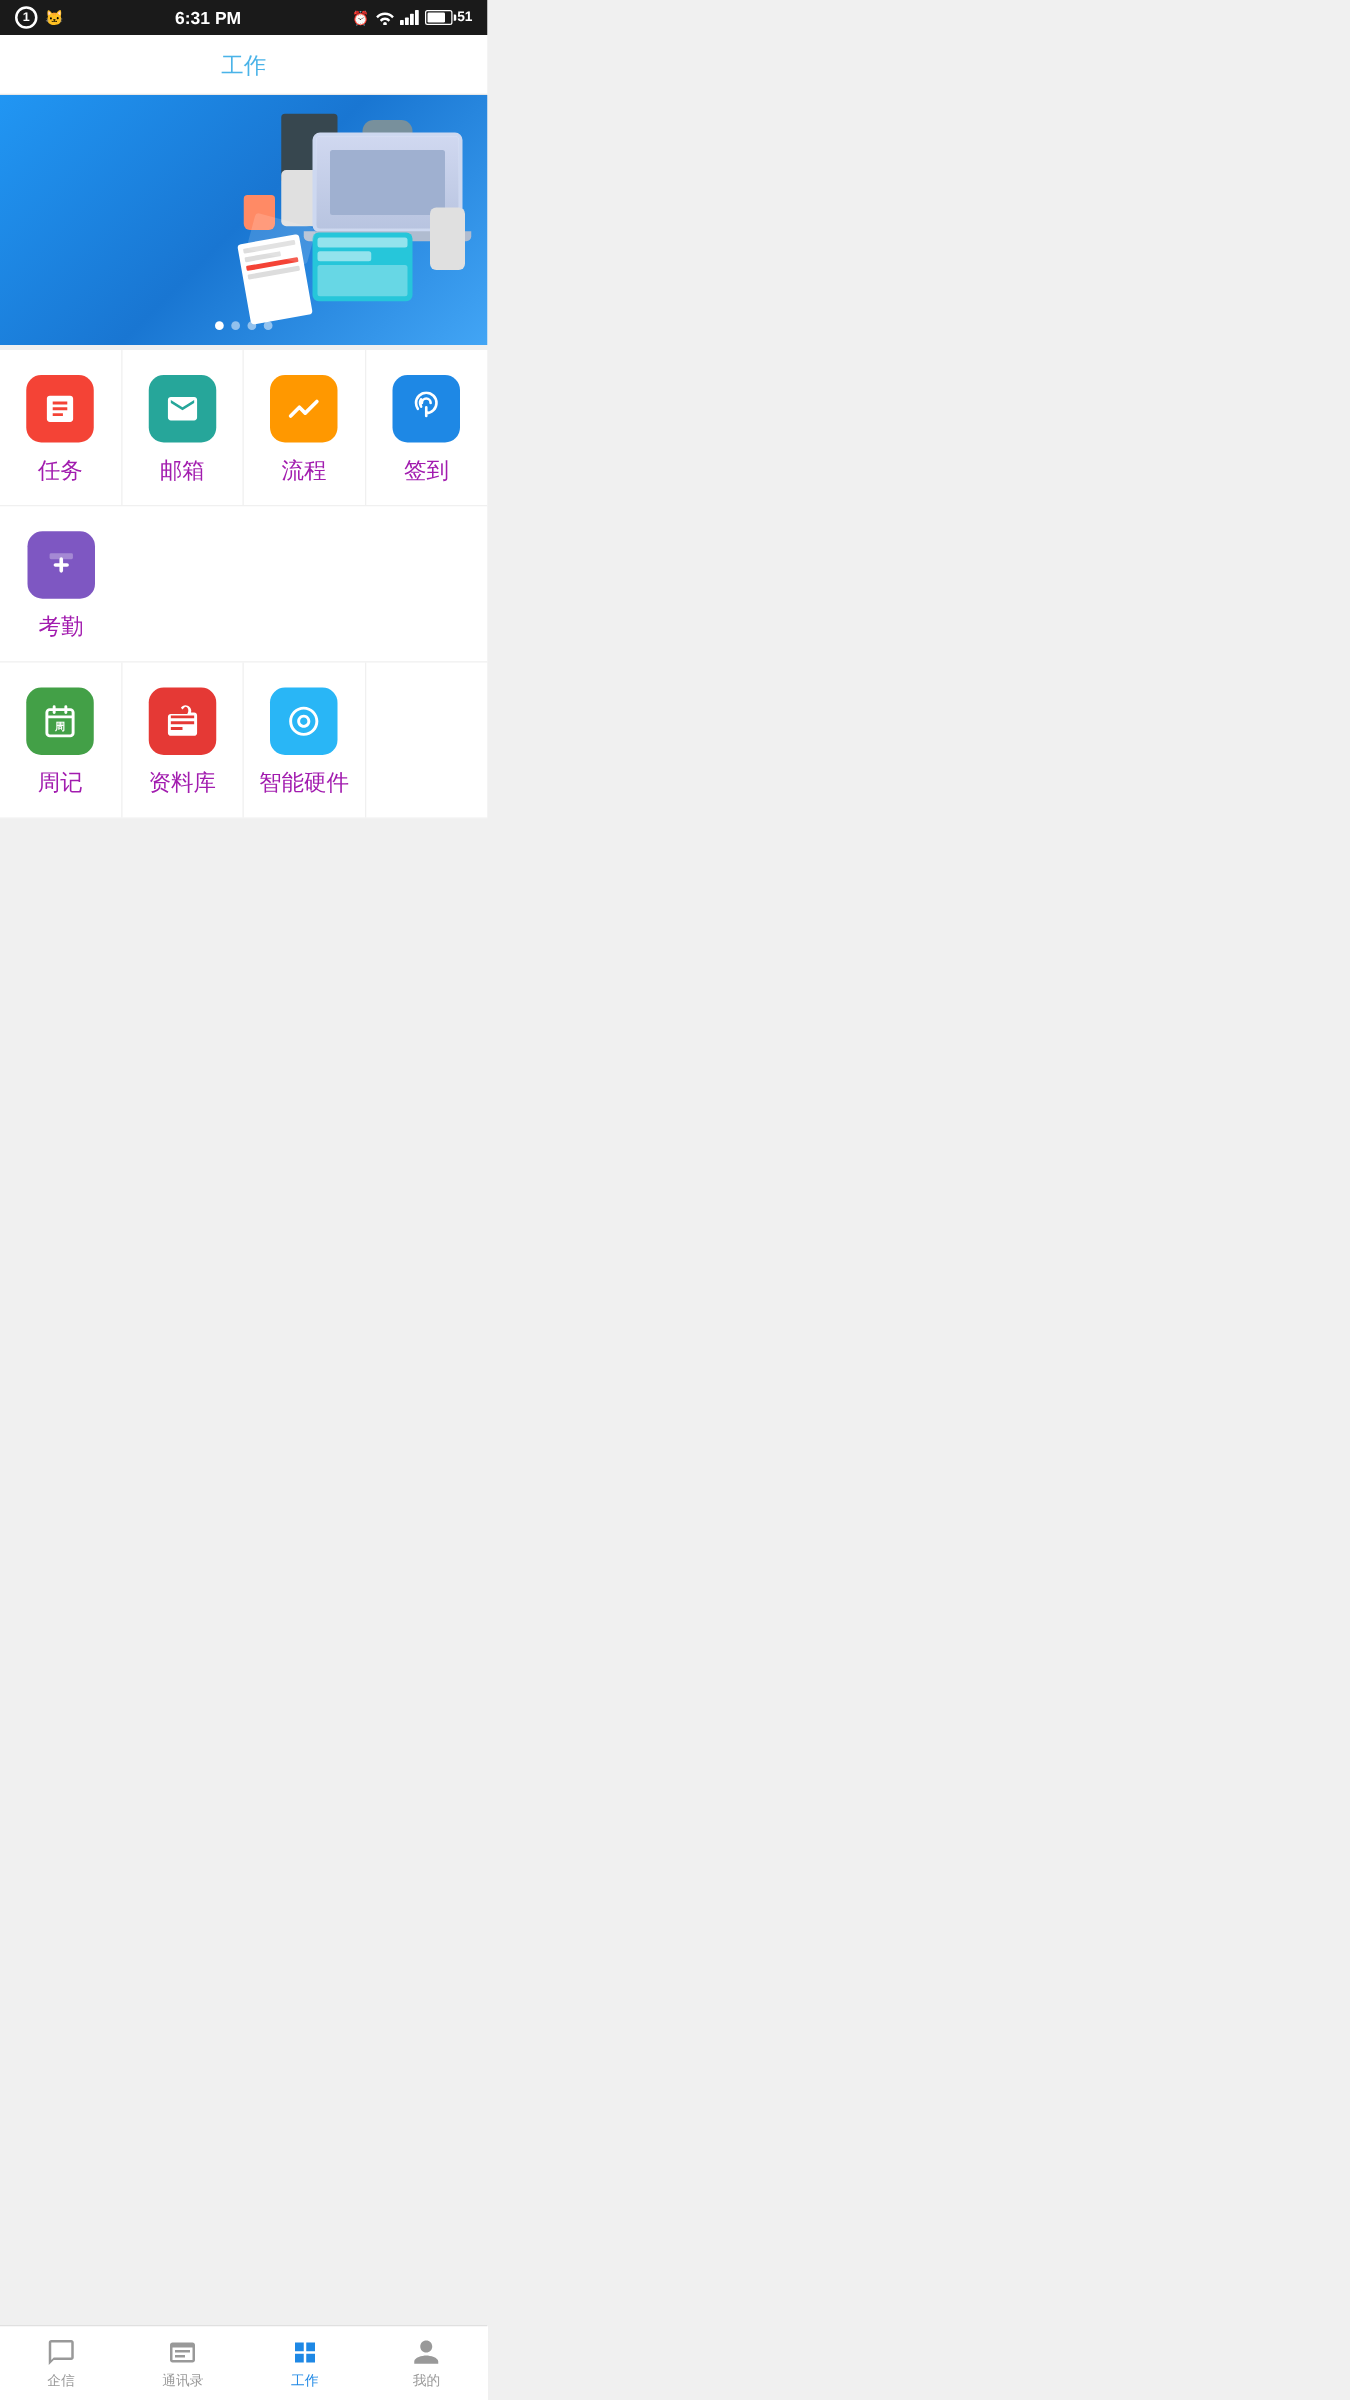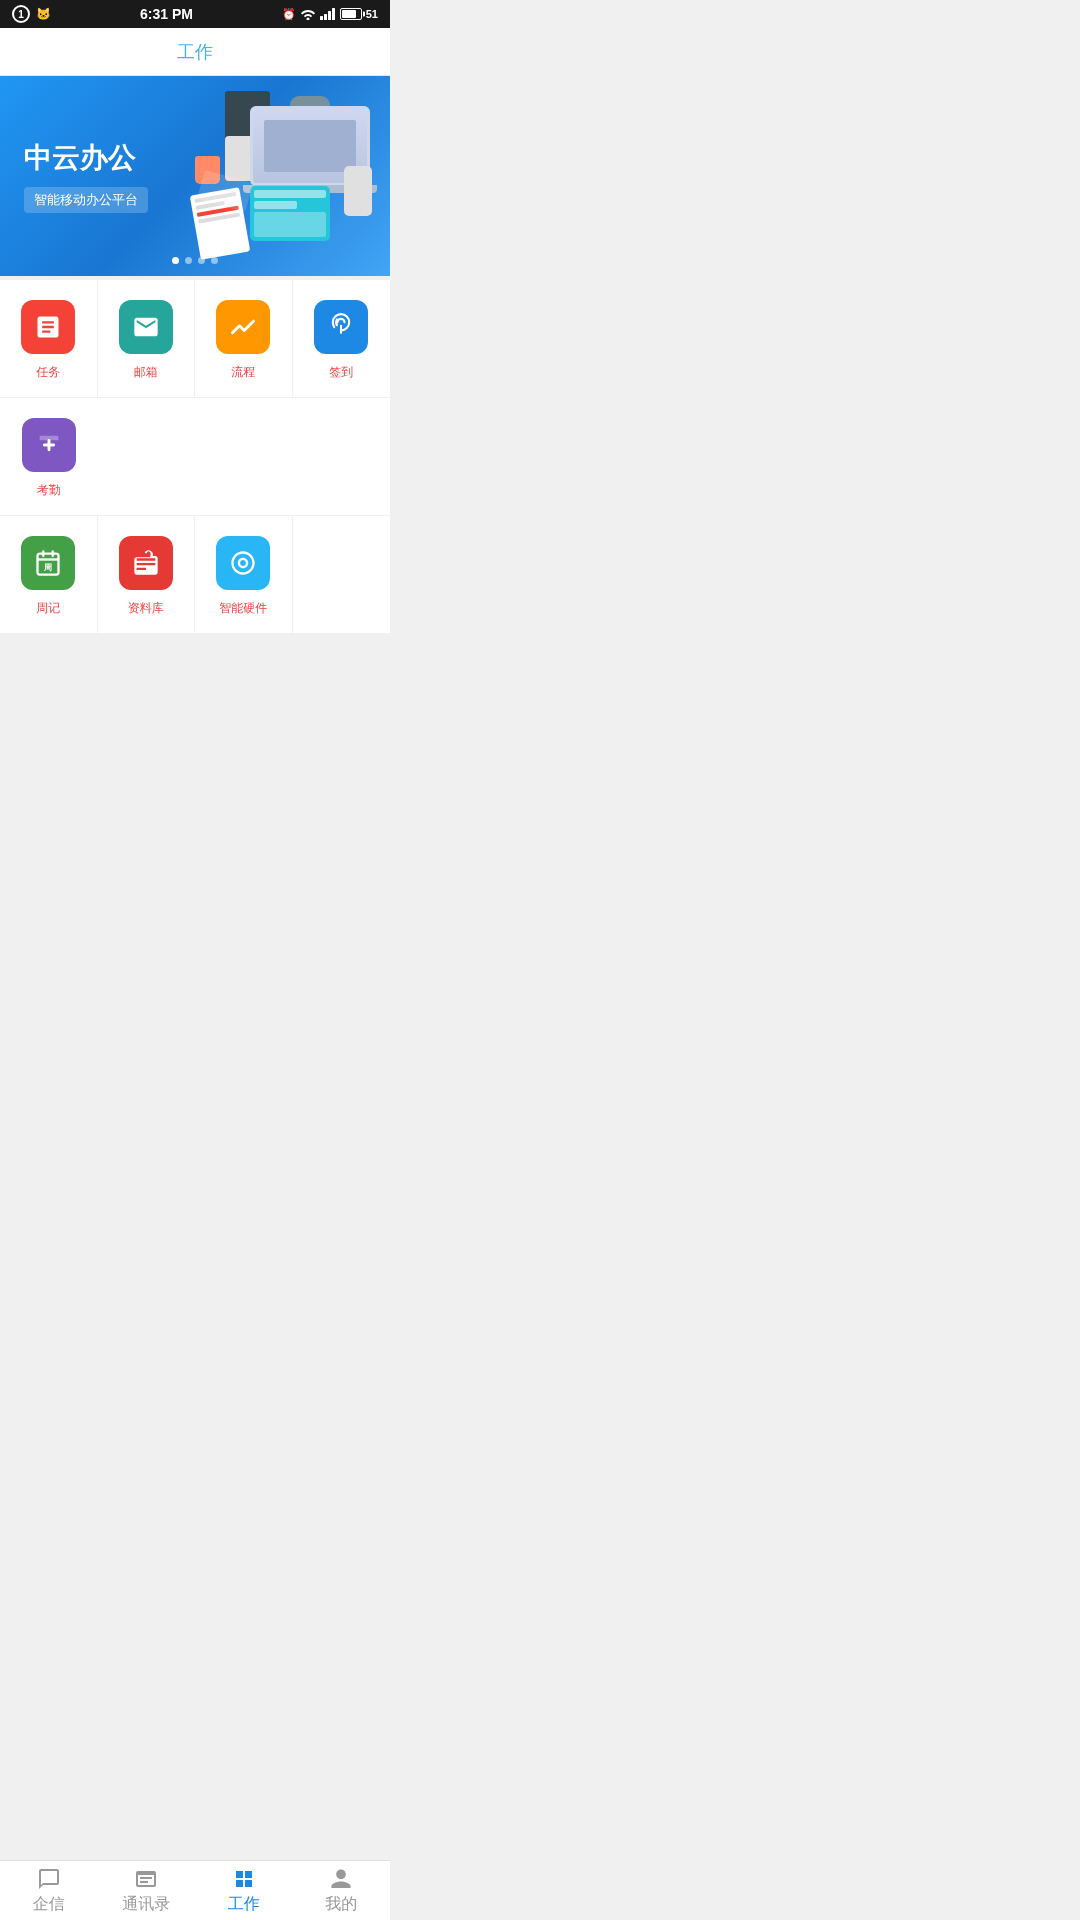--- a/index.html
+++ b/index.html
@@ -321,10 +321,6 @@
 </div>
 
 <div class="banner">
-  <div class="banner-text">
-    <div class="banner-title">中云办公</div>
-    <div class="banner-subtitle">智能移动办公平台</div>
-  </div>
   <div class="banner-illustration">
     <div class="floating-item fi-notebook"></div>
     <div class="floating-item fi-glasses"></div>

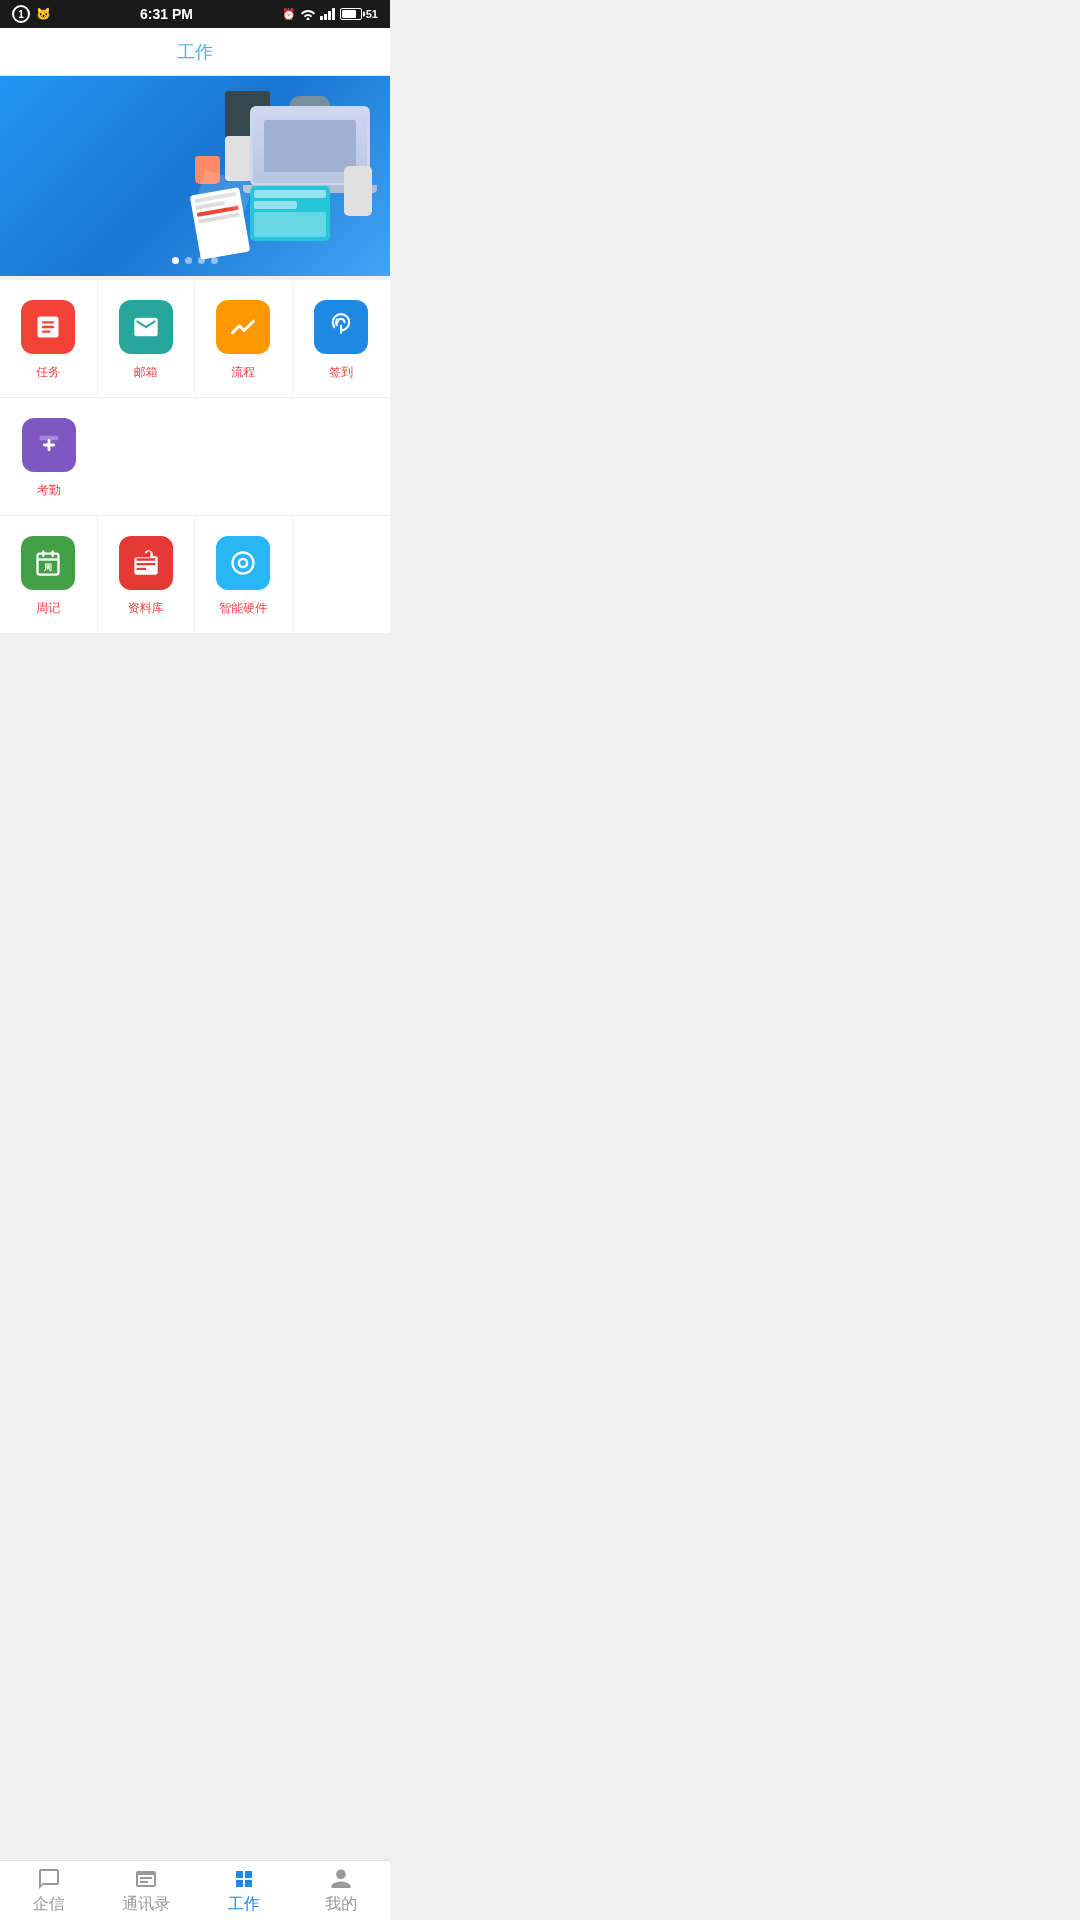--- a/index.html
+++ b/index.html
@@ -238,8 +238,8 @@
     }
     .icon-box svg { width: 28px; height: 28px; fill: white; }
     .item-label {
-      font-size: 12px;
-      color: #ef4444;
+      font-size: 18px;
+      color: #a21caf;
     }
 
     

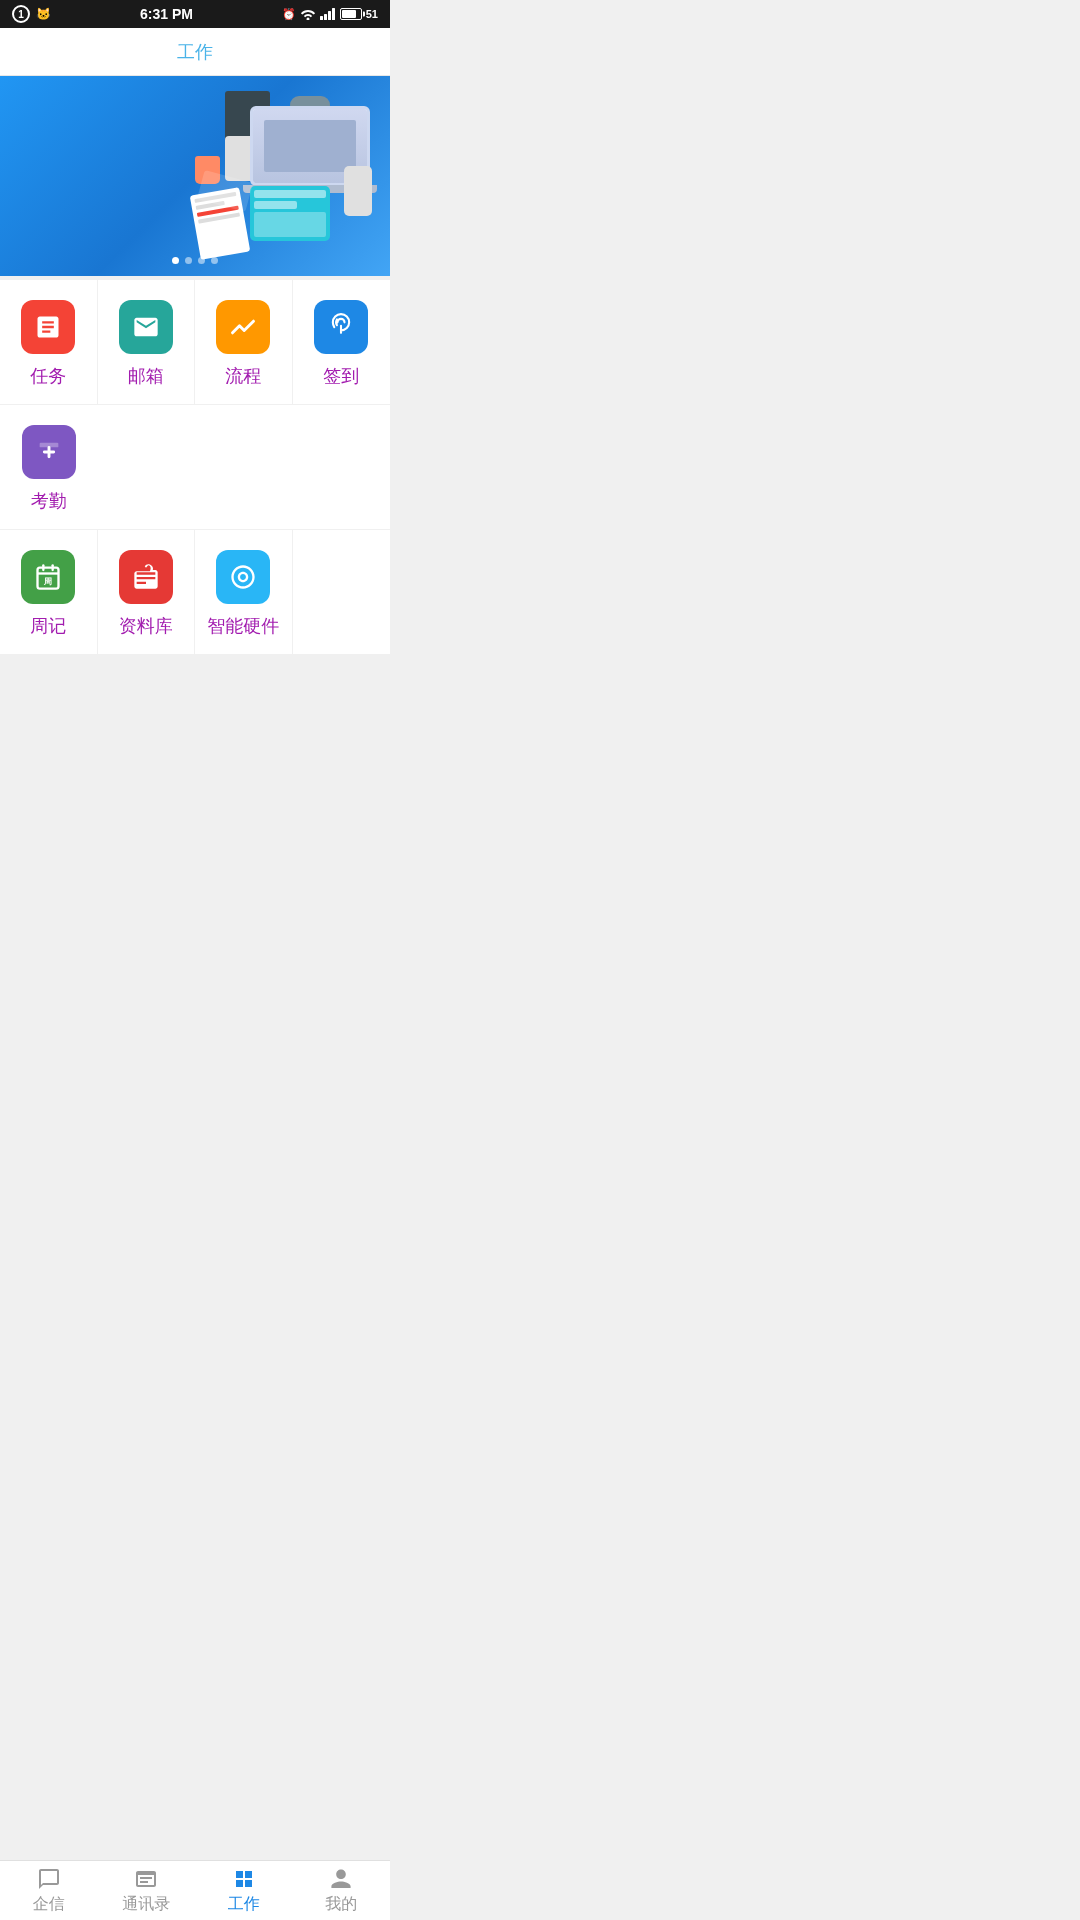--- a/index.html
+++ b/index.html
@@ -287,7 +287,7 @@
     }
     .nav-item.active { color: #1E88E5; }
     .nav-item svg { width: 24px; height: 24px; }
-    .nav-label { font-size: 16px; }
+    .nav-label { font-size: 11px; }
   </style>
 </head>
 <body>

